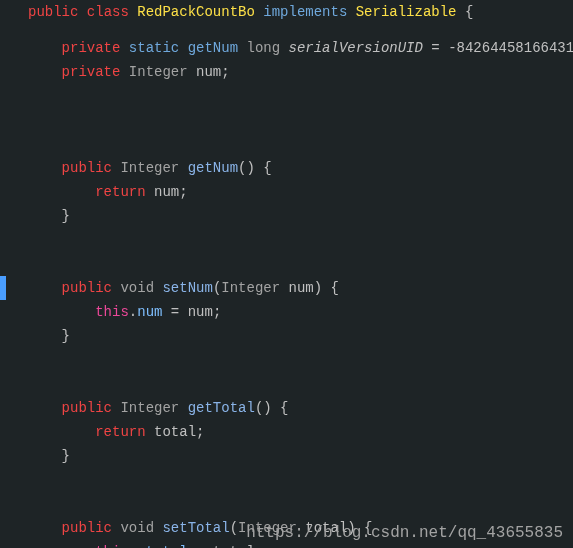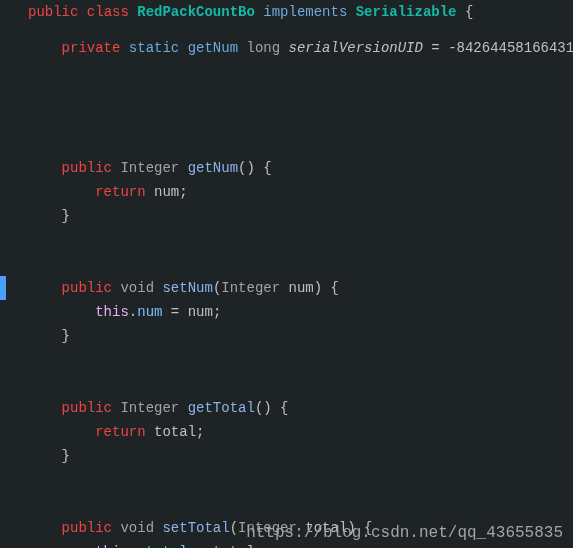--- a/index.html
+++ b/index.html
@@ -59,7 +59,7 @@
     .kw { color: #ef4444; } 
     .kw2 { color: #6fa8dc; } 
     .type { color: #a3a3a3; } 
-    .classname { color: #14b8a6; font-weight: bold; } 
+    .classname { color: #fde047; } 
     .italic { font-style: italic; }
     .method { color: #8ab4e8; } 
     .param { color: #c0c0c0; }

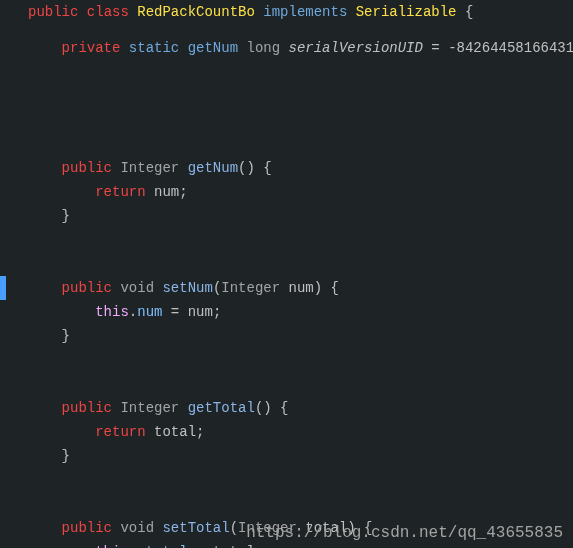--- a/index.html
+++ b/index.html
@@ -98,6 +98,7 @@
 
   <div class="code-line">
     <div class="line-indicator"></div>
+    <span class="code-text">    <span class="kw">private</span> <span class="type">Integer</span> <span class="plain">num</span><span class="punct">;</span></span>
   </div>
 
   <div class="code-line">

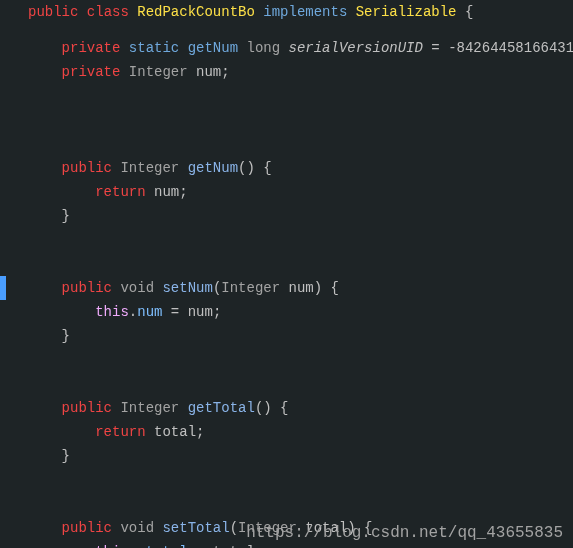--- a/index.html
+++ b/index.html
@@ -63,7 +63,7 @@
     .italic { font-style: italic; }
     .method { color: #8ab4e8; } 
     .param { color: #c0c0c0; }
-    .this-kw { color: #f0abfc; }
+    .this-kw { color: #ec4899; }
     .field { color: #7fbfff; }
     .punct { color: #c0c0c0; }
     .plain { color: #c0c0c0; }

